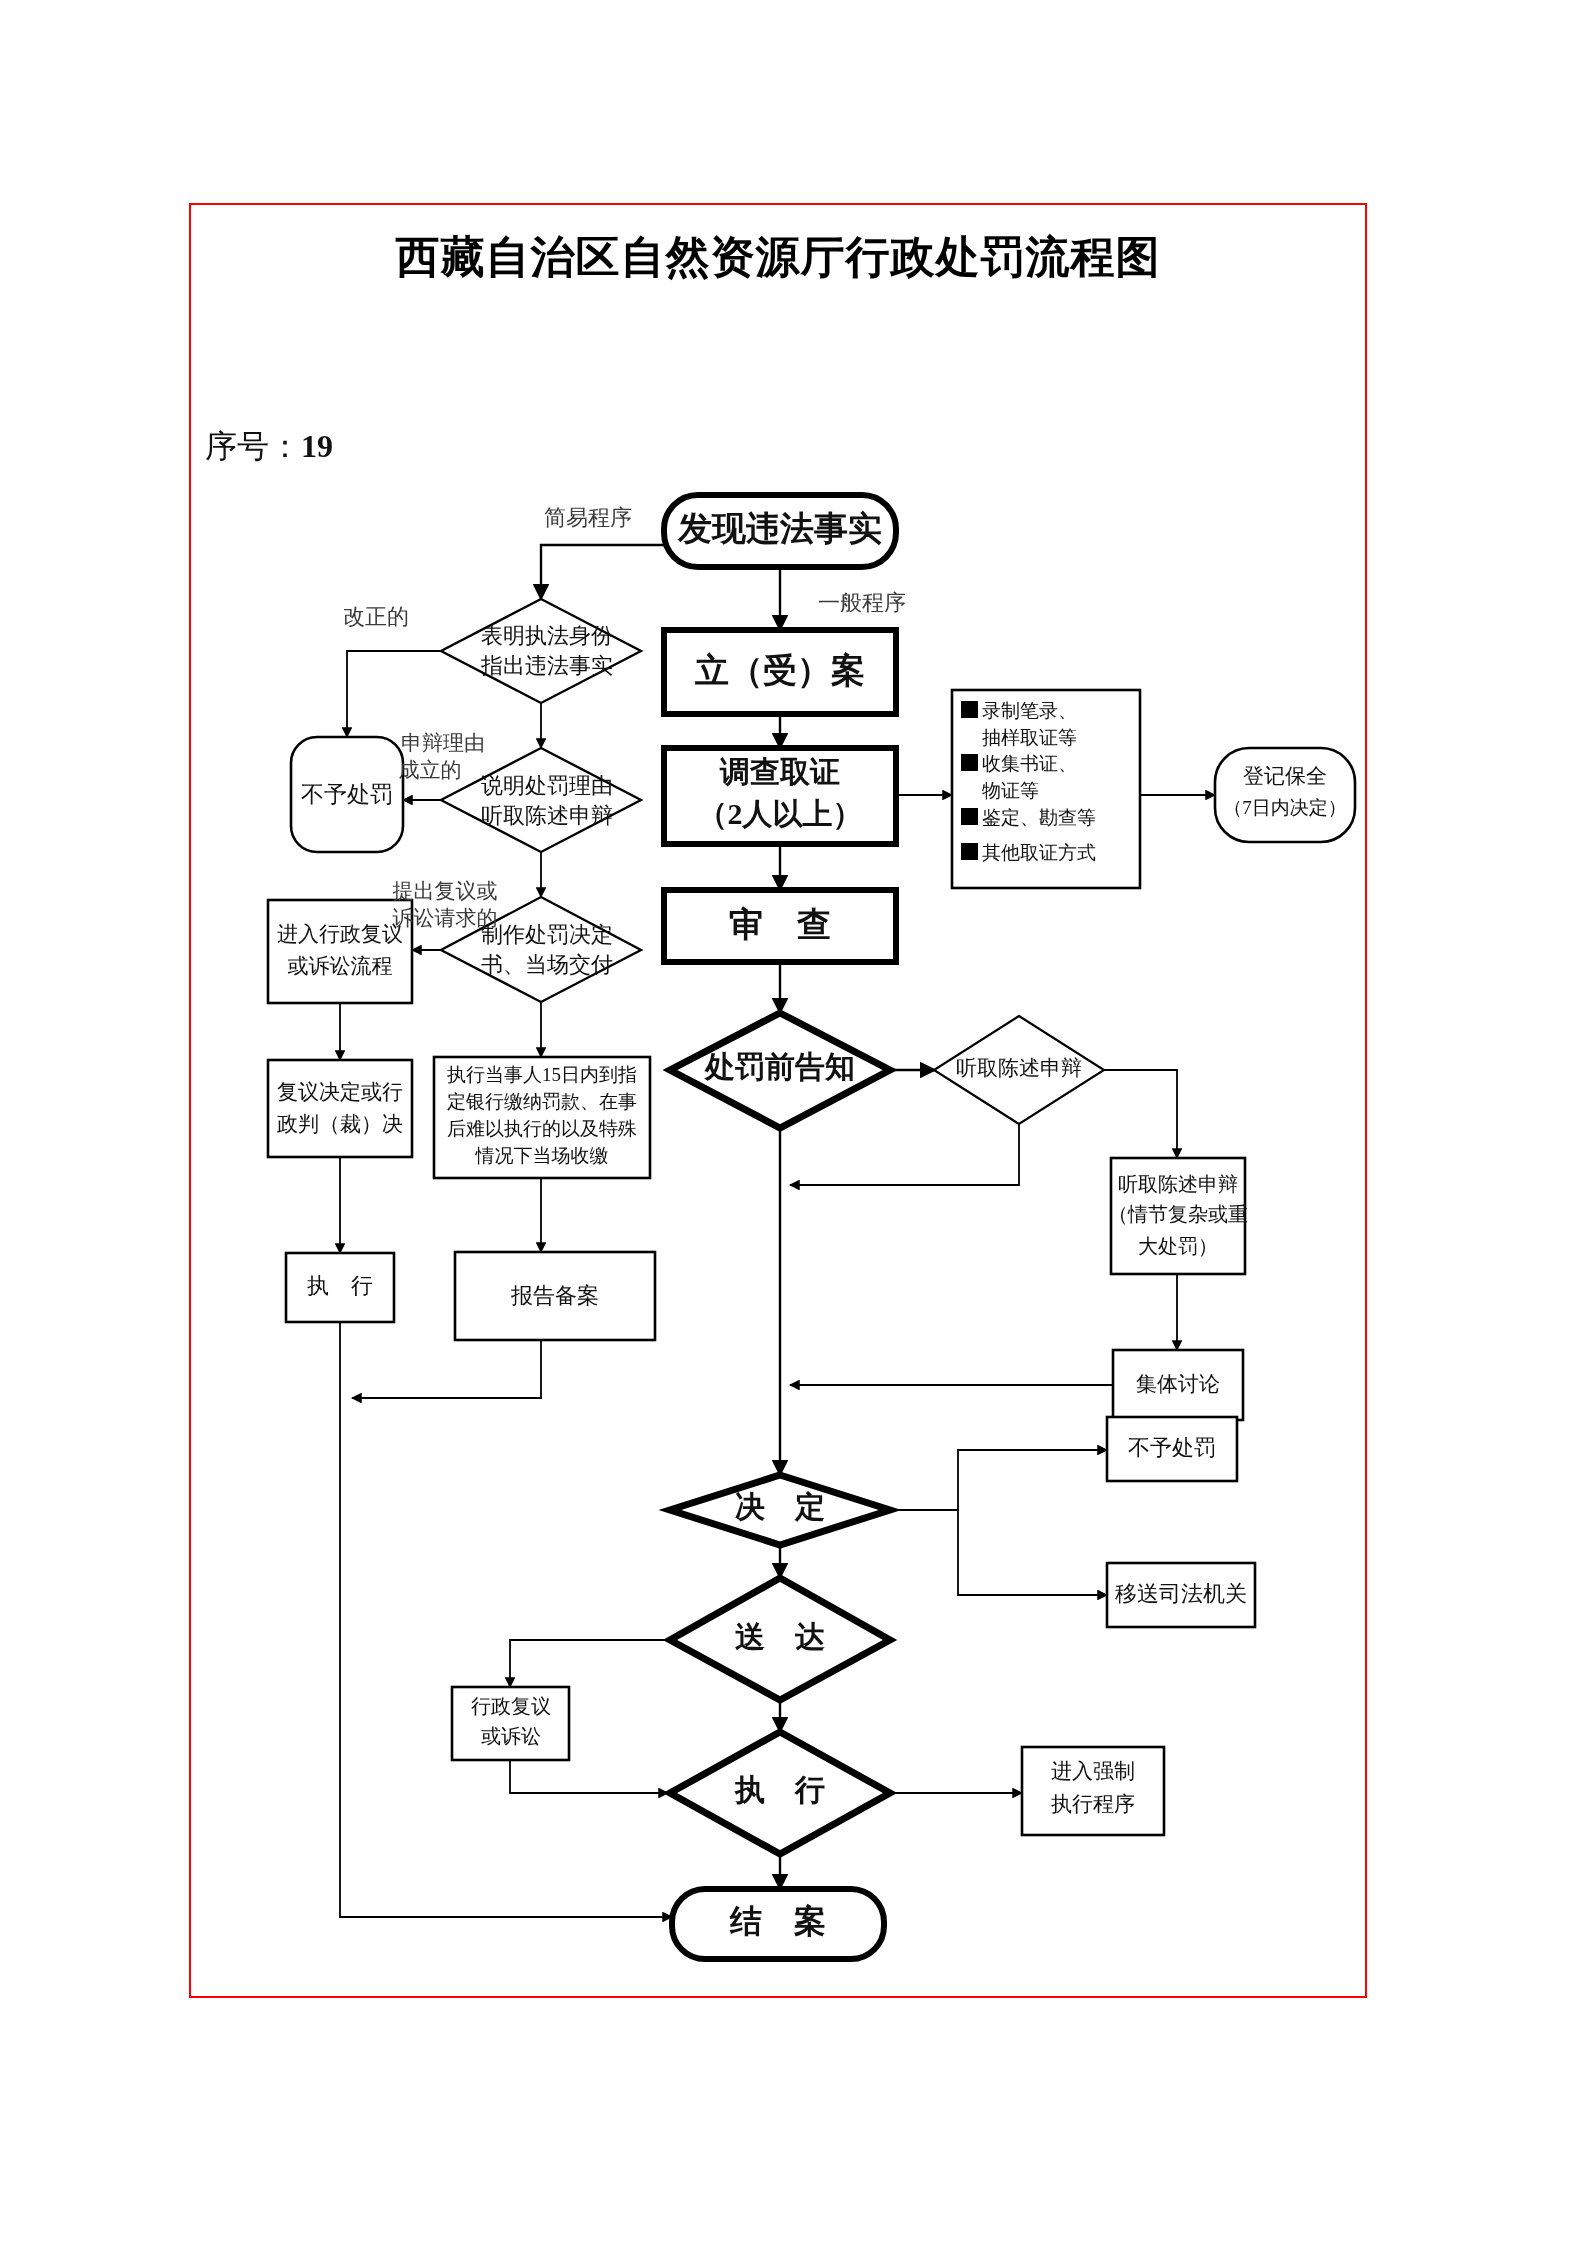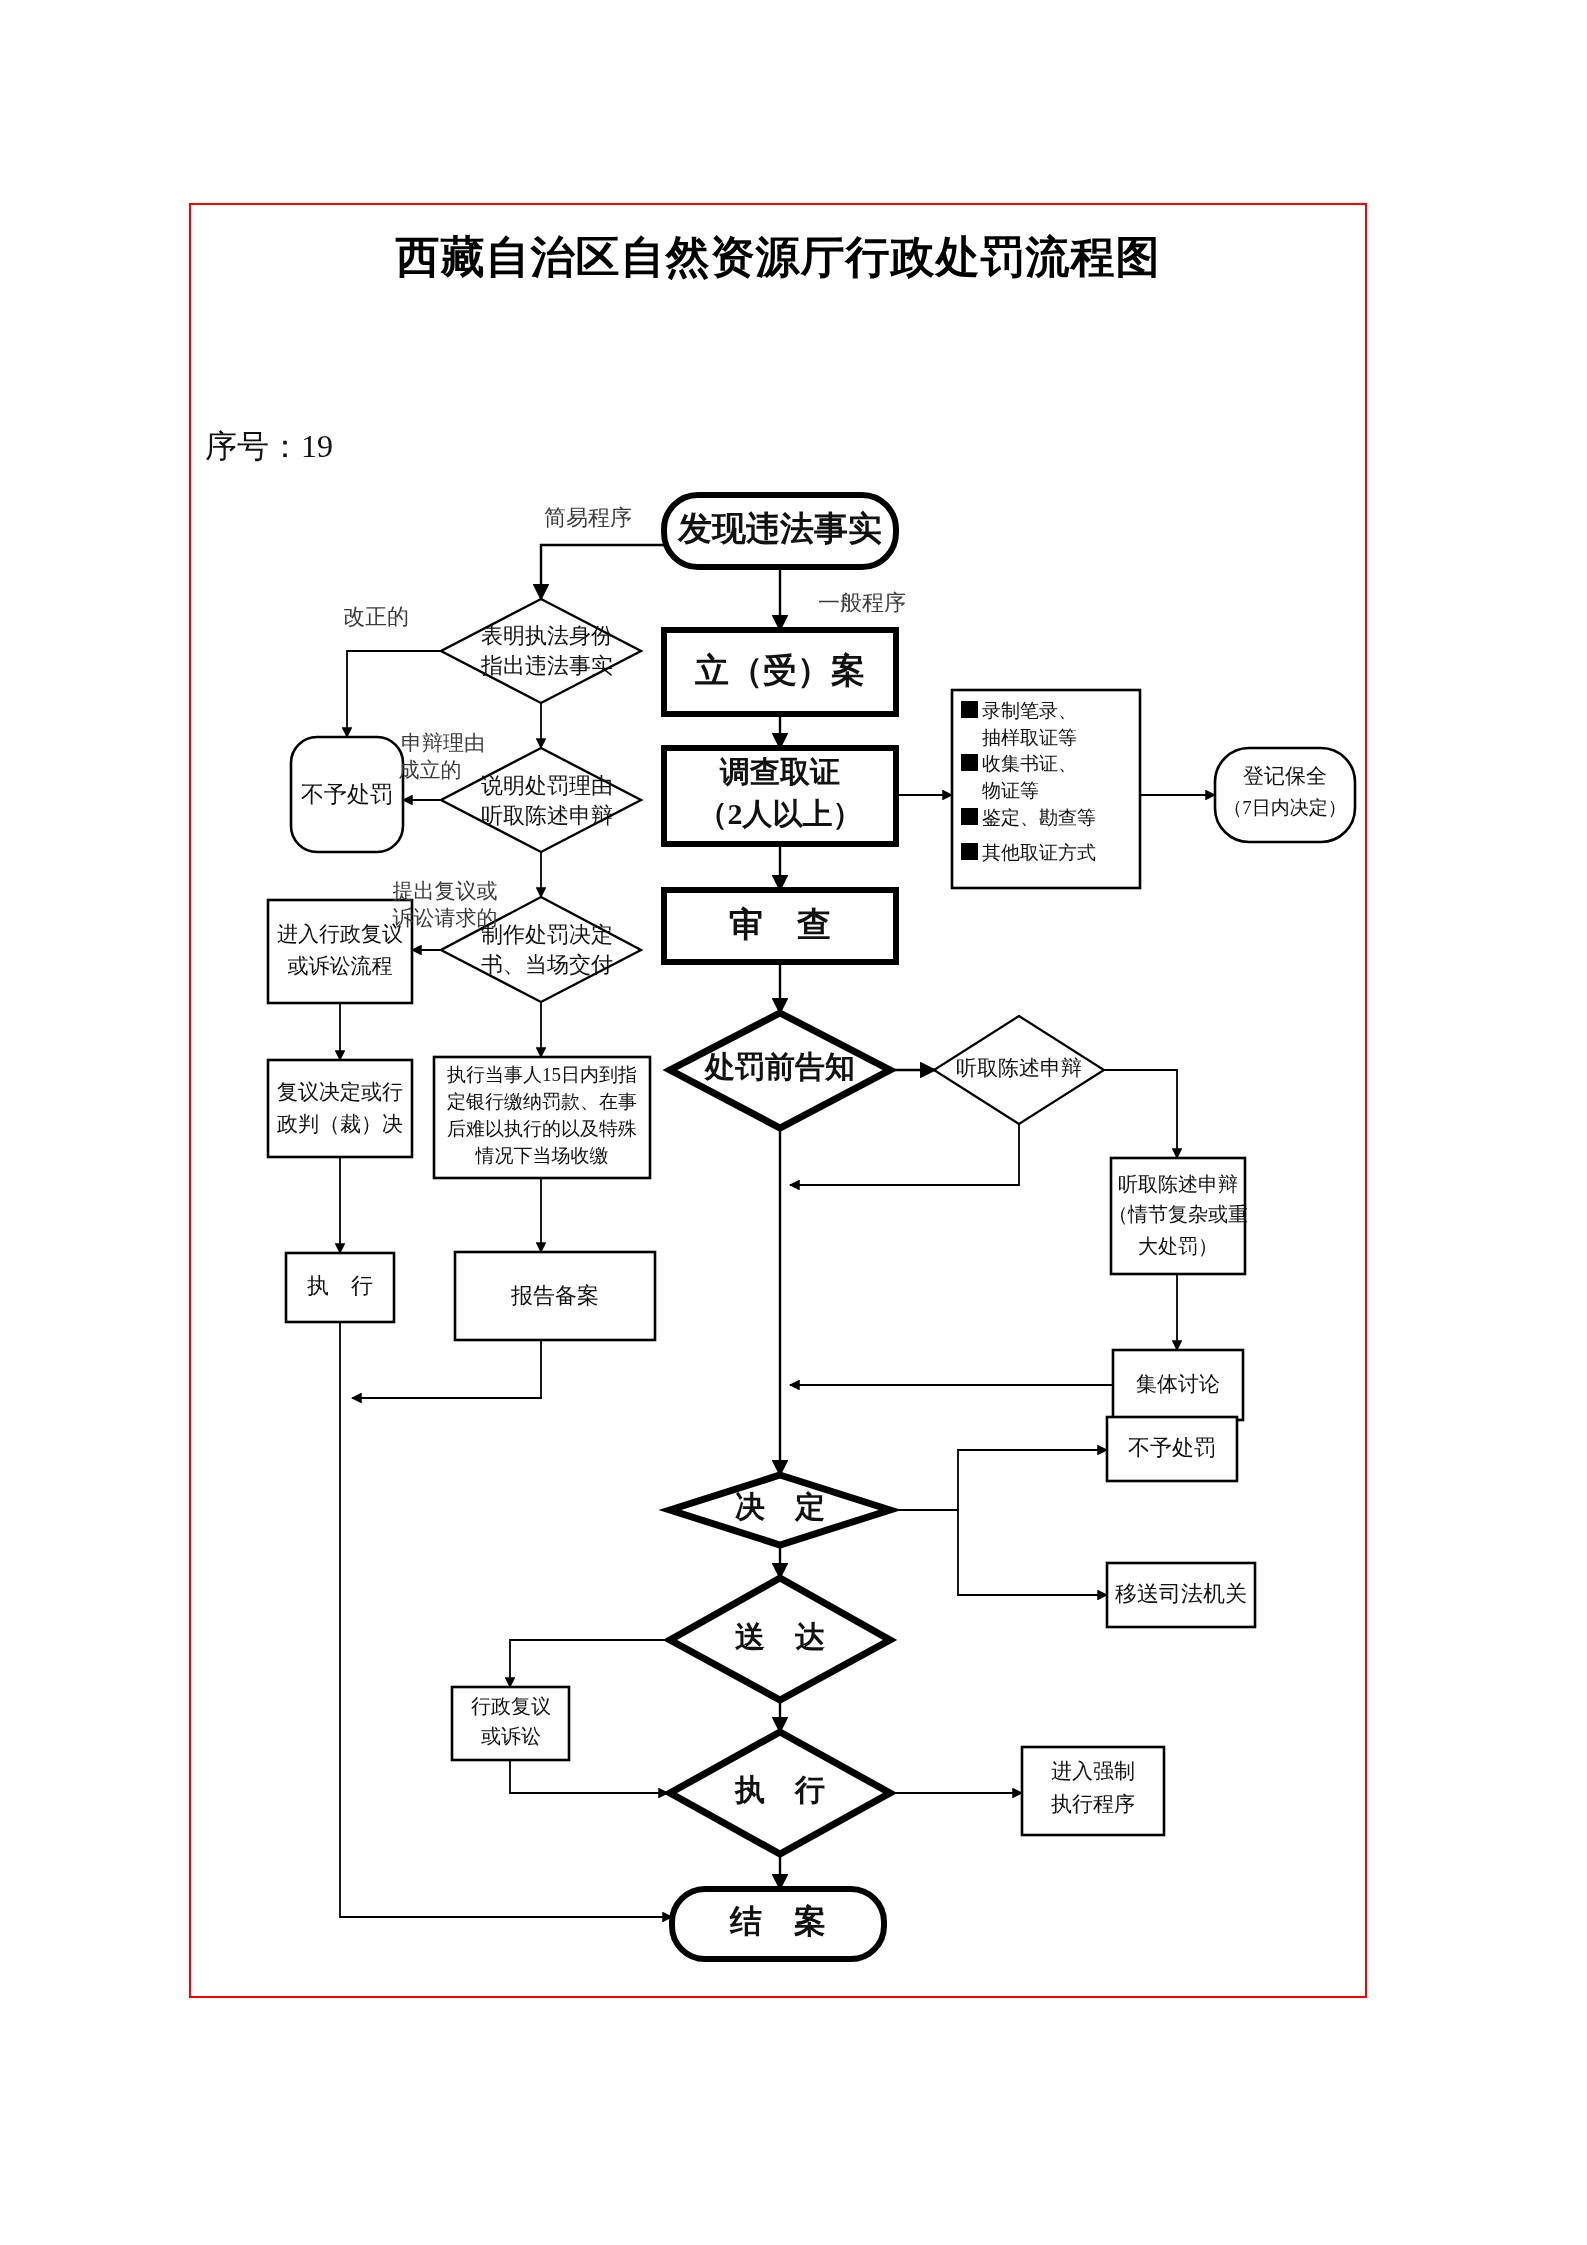--- a/index.html
+++ b/index.html
@@ -11,7 +11,7 @@
          font-family:"Liberation Sans","DejaVu Sans",sans-serif;}
   #subtitle{position:absolute;left:196px;top:295px;width:1165px;font-size:37px;line-height:1.22;color:#111;}
   #serial{position:absolute;left:205px;top:425px;font-size:32px;color:#111;}
-  #serial b{font-weight:normal;}
+  #serial b{font-weight:bold;}
   svg#flow{position:absolute;left:0;top:0;width:1587px;height:2245px;}
   .nt{font-family:"Liberation Serif","DejaVu Serif",serif;fill:#111;text-anchor:middle;dominant-baseline:middle;}
   .lbl{font-family:"Liberation Serif","DejaVu Serif",serif;fill:#3b3b3b;text-anchor:middle;dominant-baseline:middle;}

